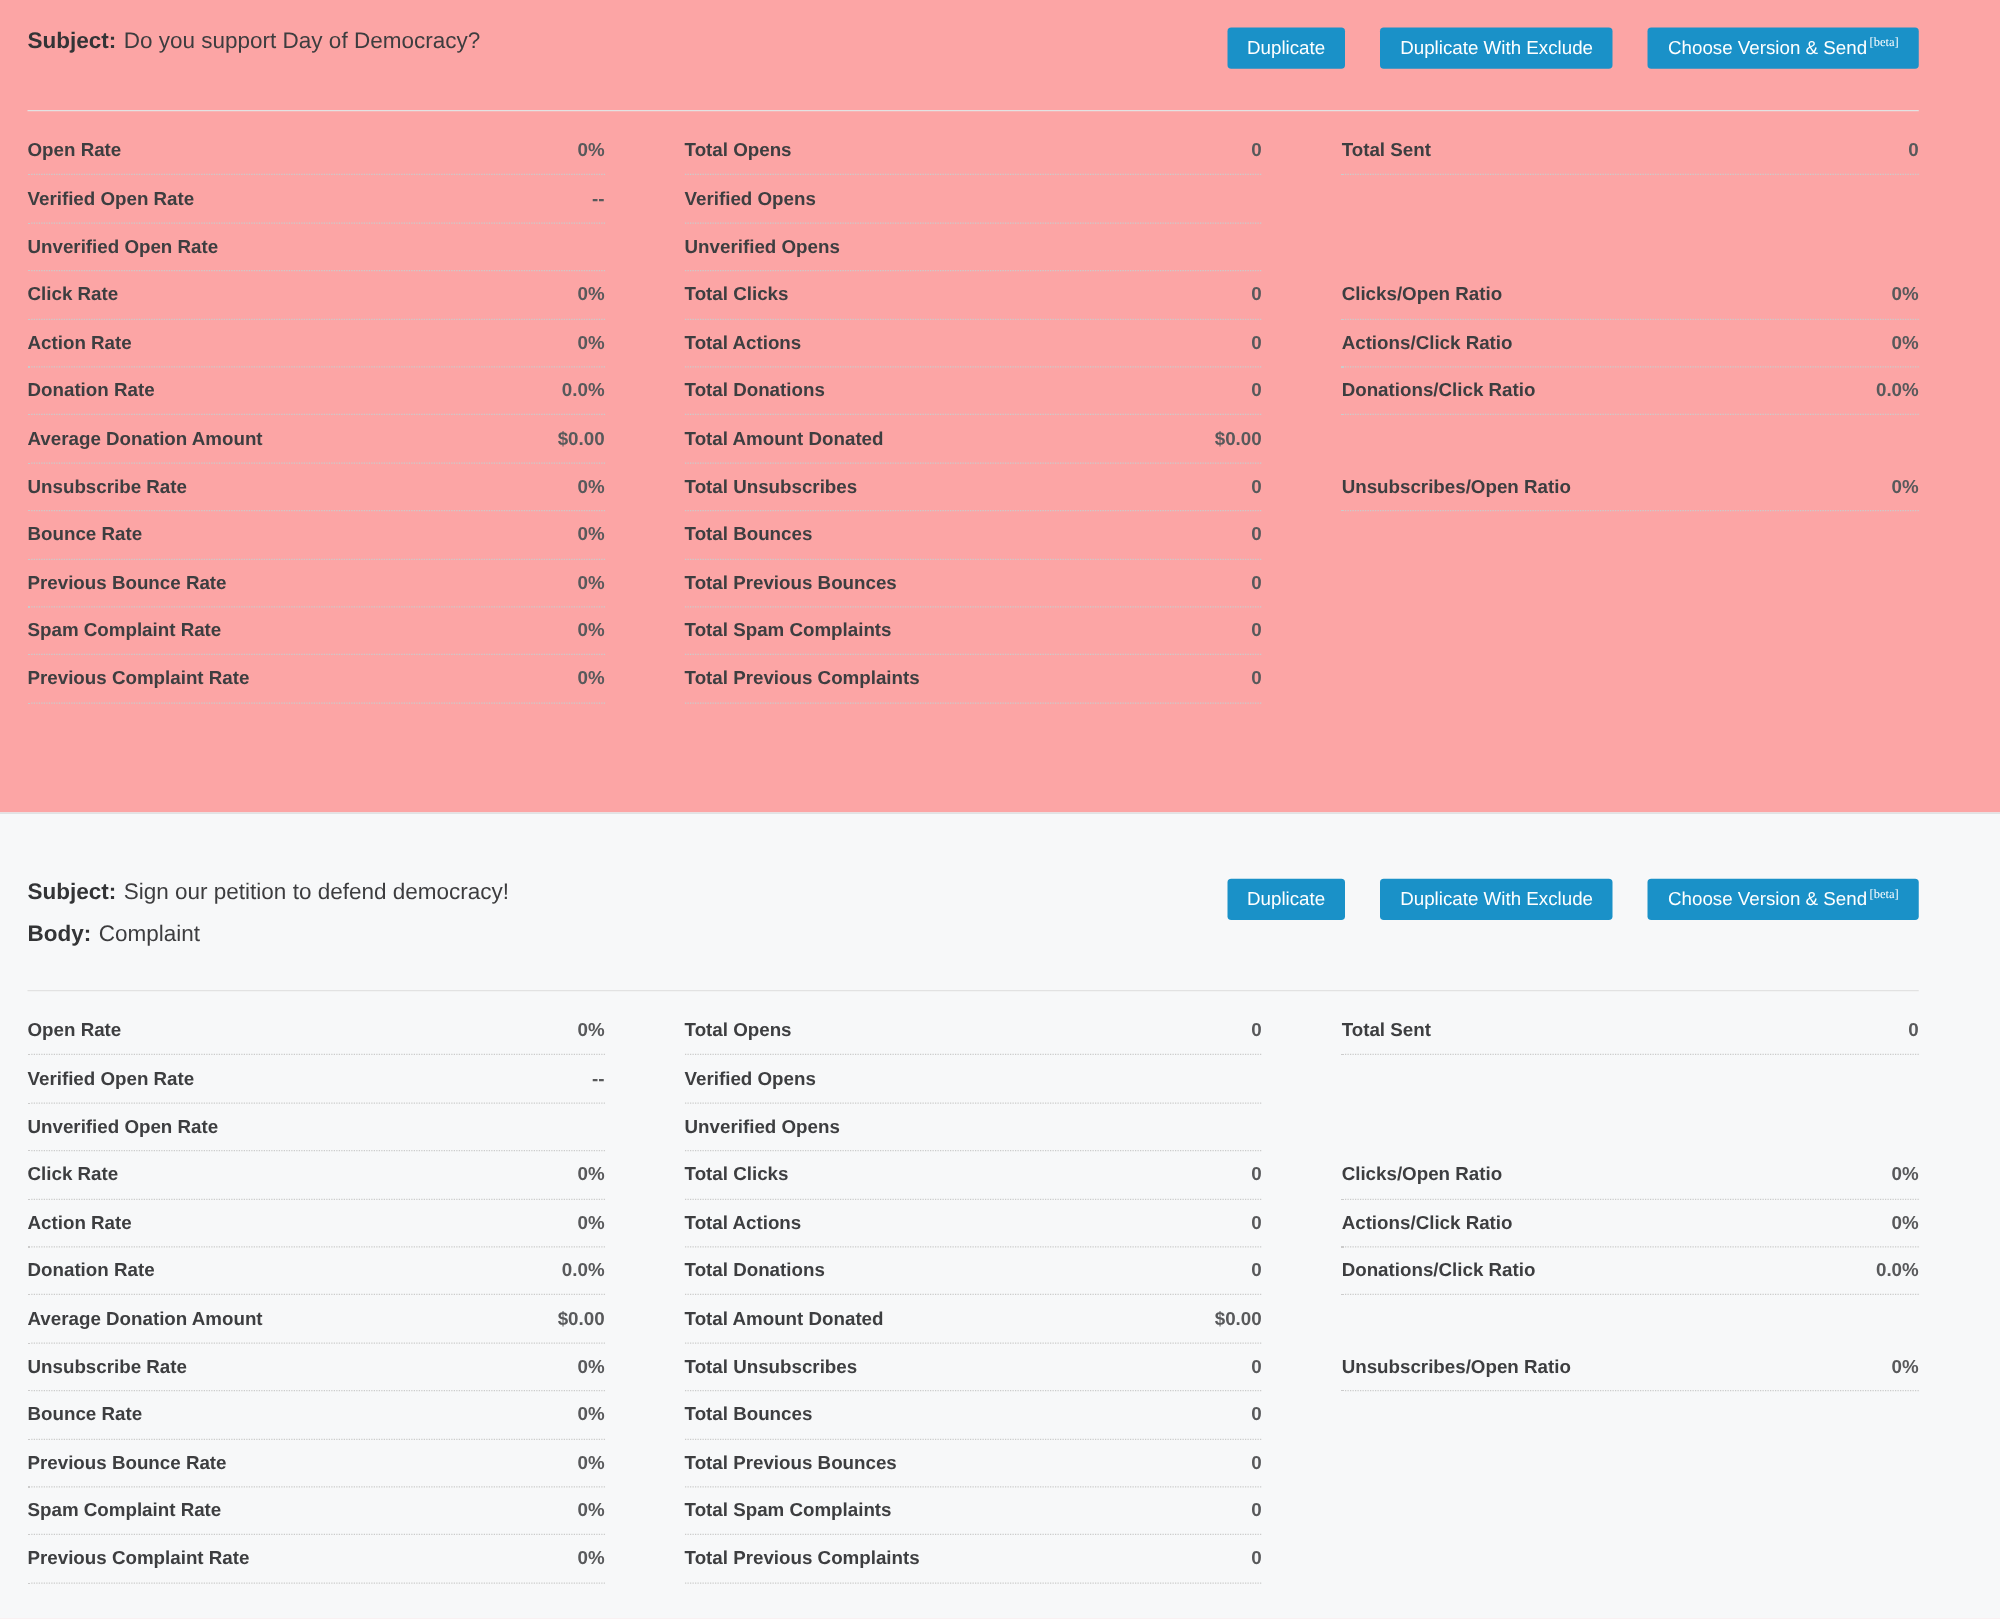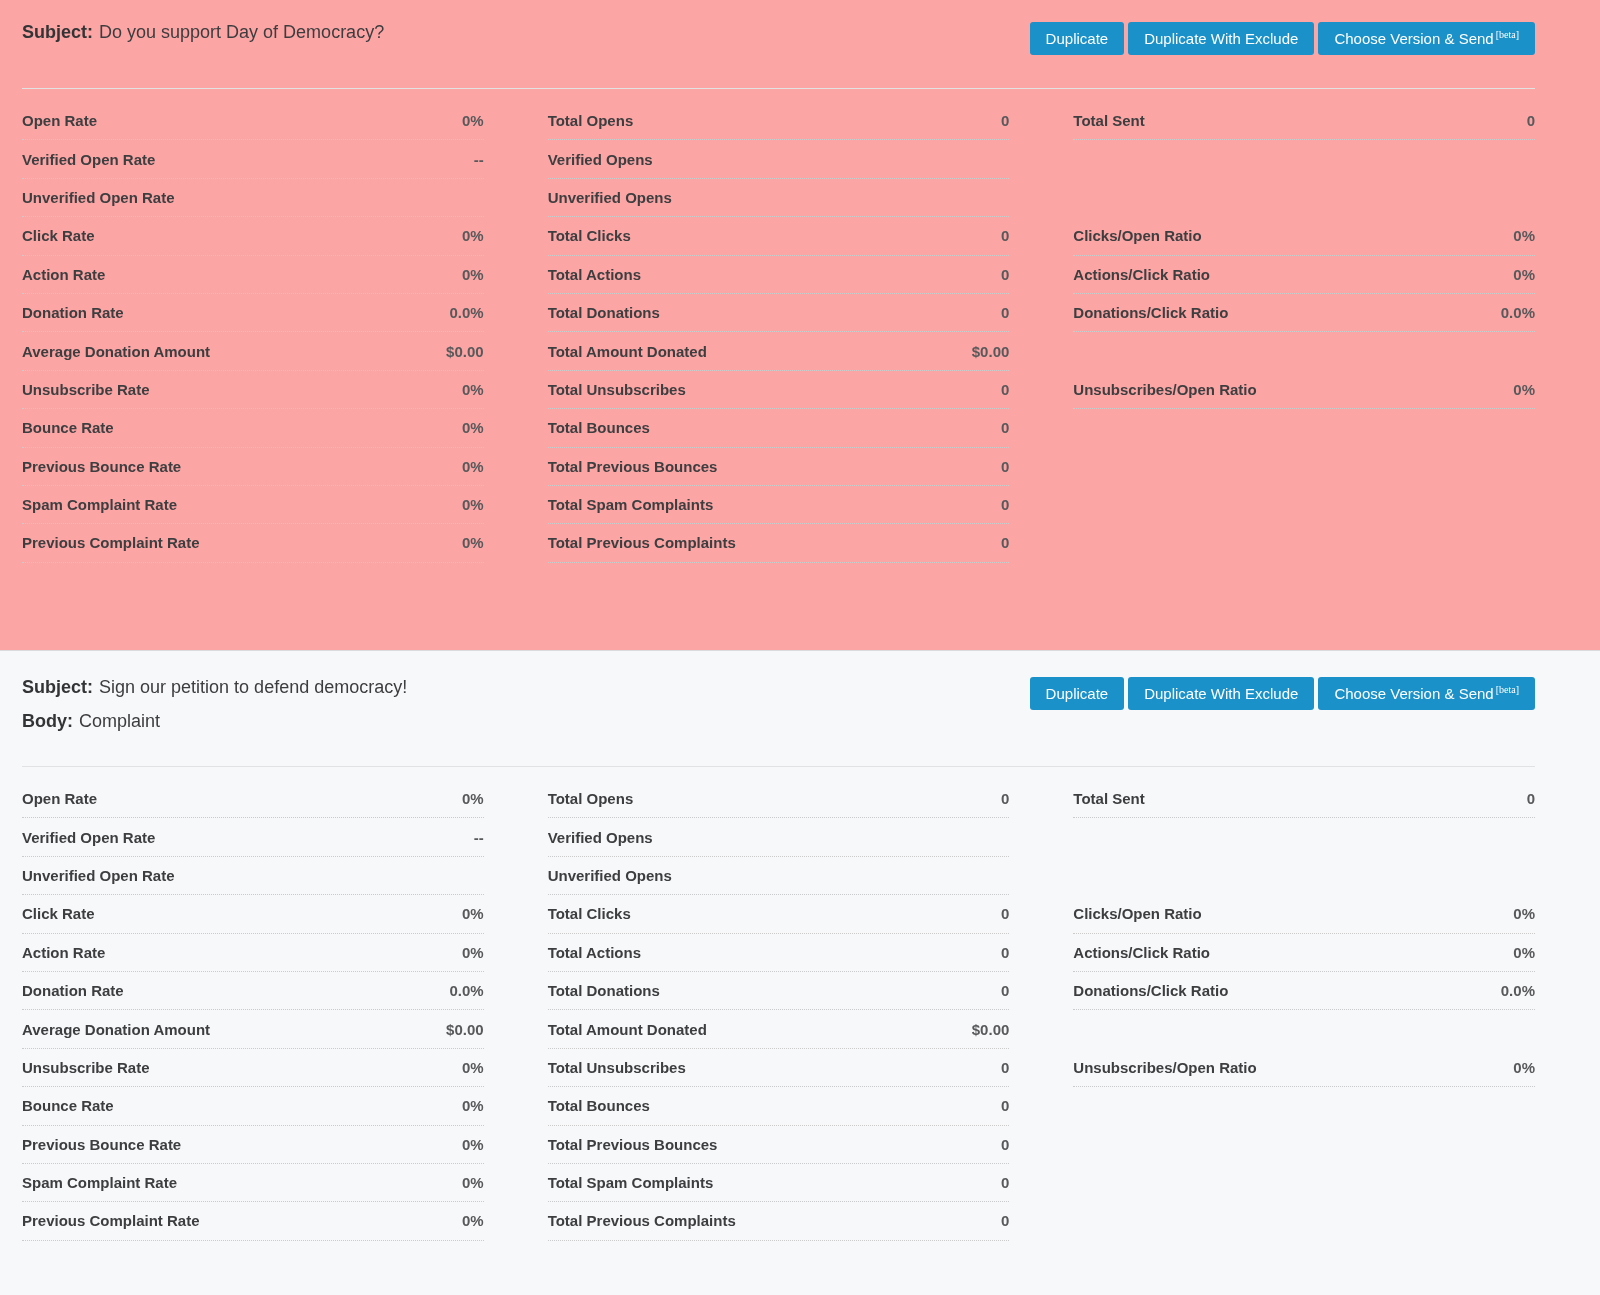--- a/index.html
+++ b/index.html
@@ -41,7 +41,7 @@
   }
   .body-line { margin-top: 10px; }
   .field-label { font-weight: 700; color: #333436; margin-right: 6px; }
-  .button-group { display: flex; gap: 4px; flex-shrink: 0; padding-top: 2px; }
+  .button-group { display: flex; gap: 28px; flex-shrink: 0; padding-top: 2px; }
   .btn {
     background: var(--accent);
     color: #ffffff;

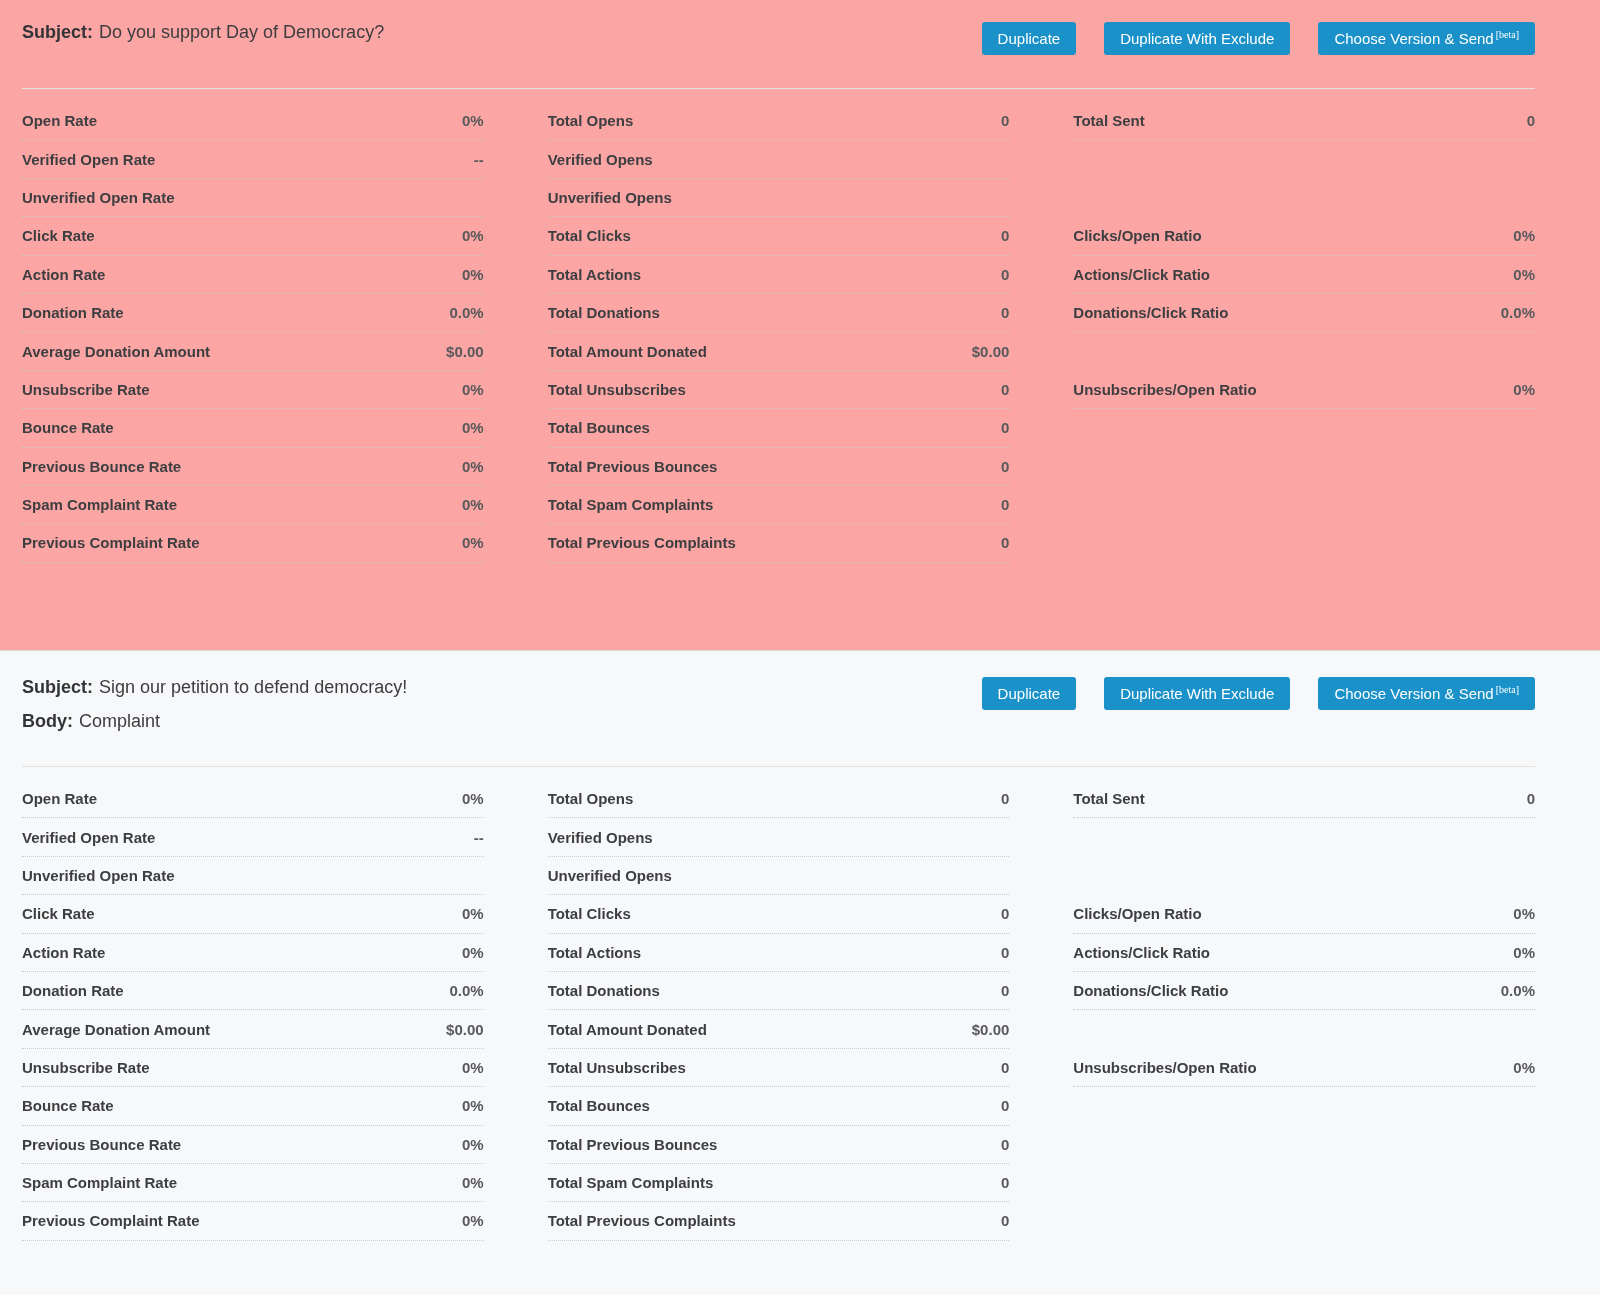--- a/index.html
+++ b/index.html
@@ -27,7 +27,7 @@
     height: 645px;
     background: #f7f8f9;
     border-top: 1px solid #d9dbdd;
-    padding-top: 24px;
+    padding-top: 50px;
   }
   .panel-header {
     display: flex;

